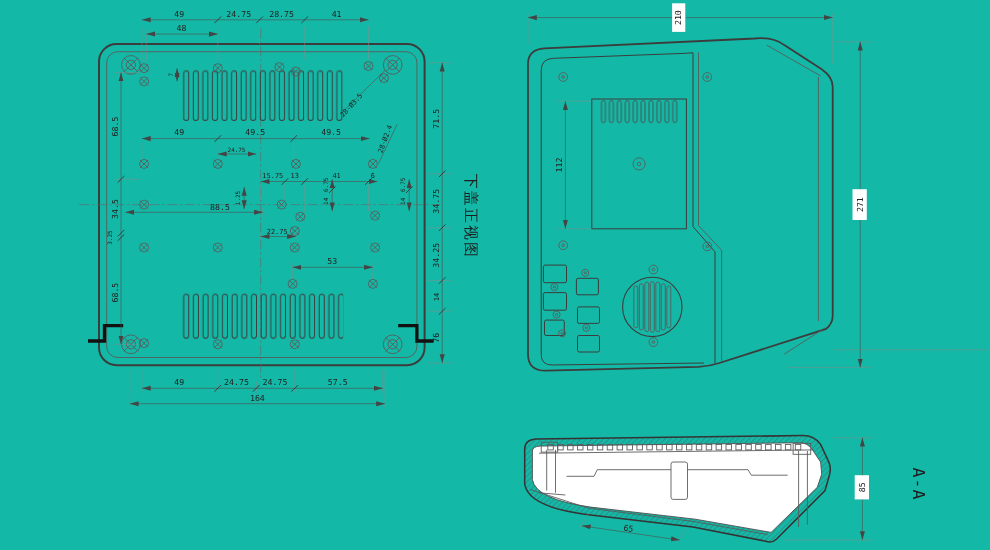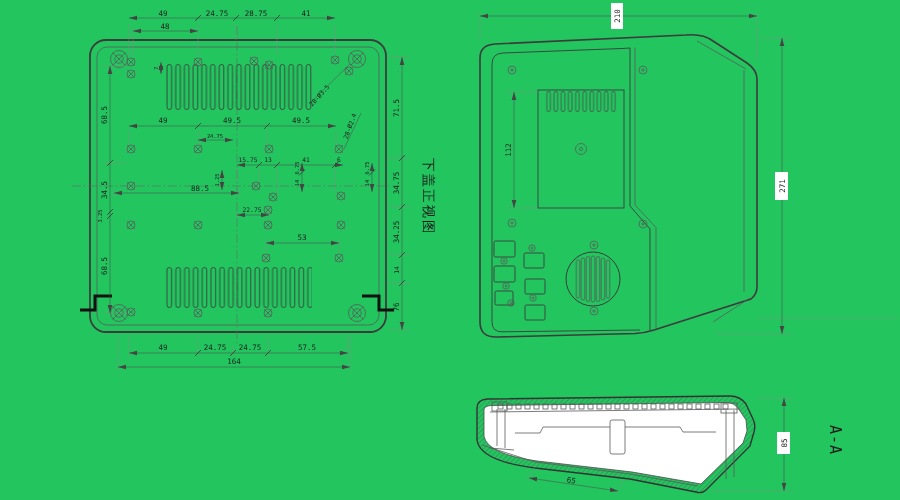--- a/index.html
+++ b/index.html
@@ -3,7 +3,7 @@
 <meta charset="utf-8">
 <style>
   html,body{margin:0;padding:0;background:#fff;}
-  #stage{position:relative;width:900px;height:500px;background:#22c55e;overflow:hidden;
+  #stage{position:relative;width:900px;height:500px;background:#14b8a6;overflow:hidden;
          font-family:"DejaVu Sans",sans-serif;}
   svg{position:absolute;left:0;top:0;}
   text{fill:#222;font-family:"DejaVu Sans Mono","DejaVu Sans",monospace;}

